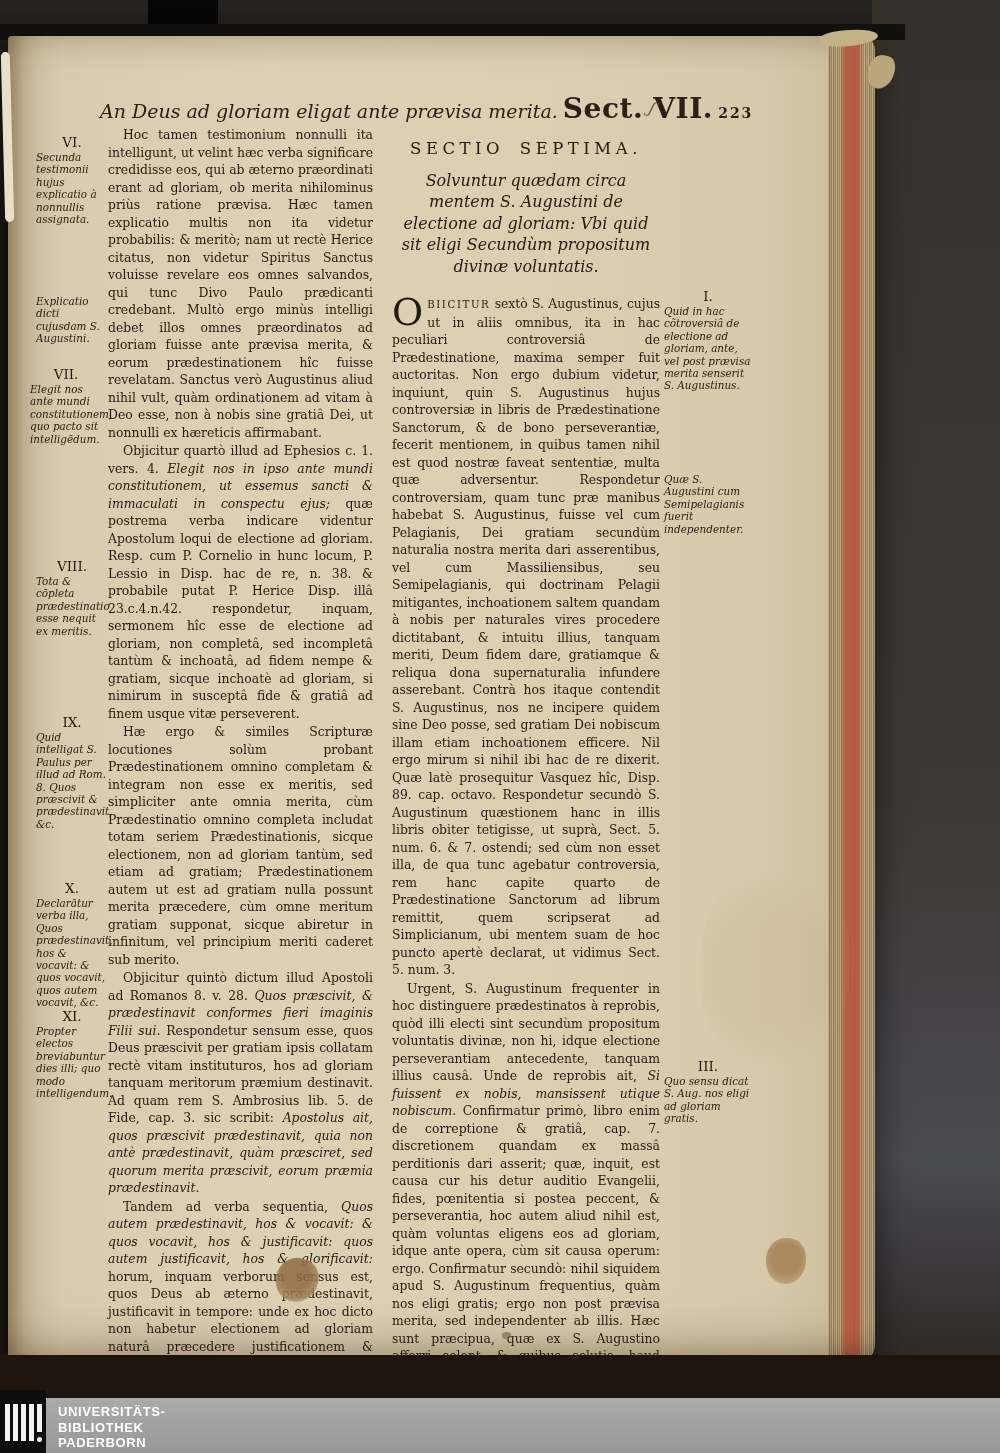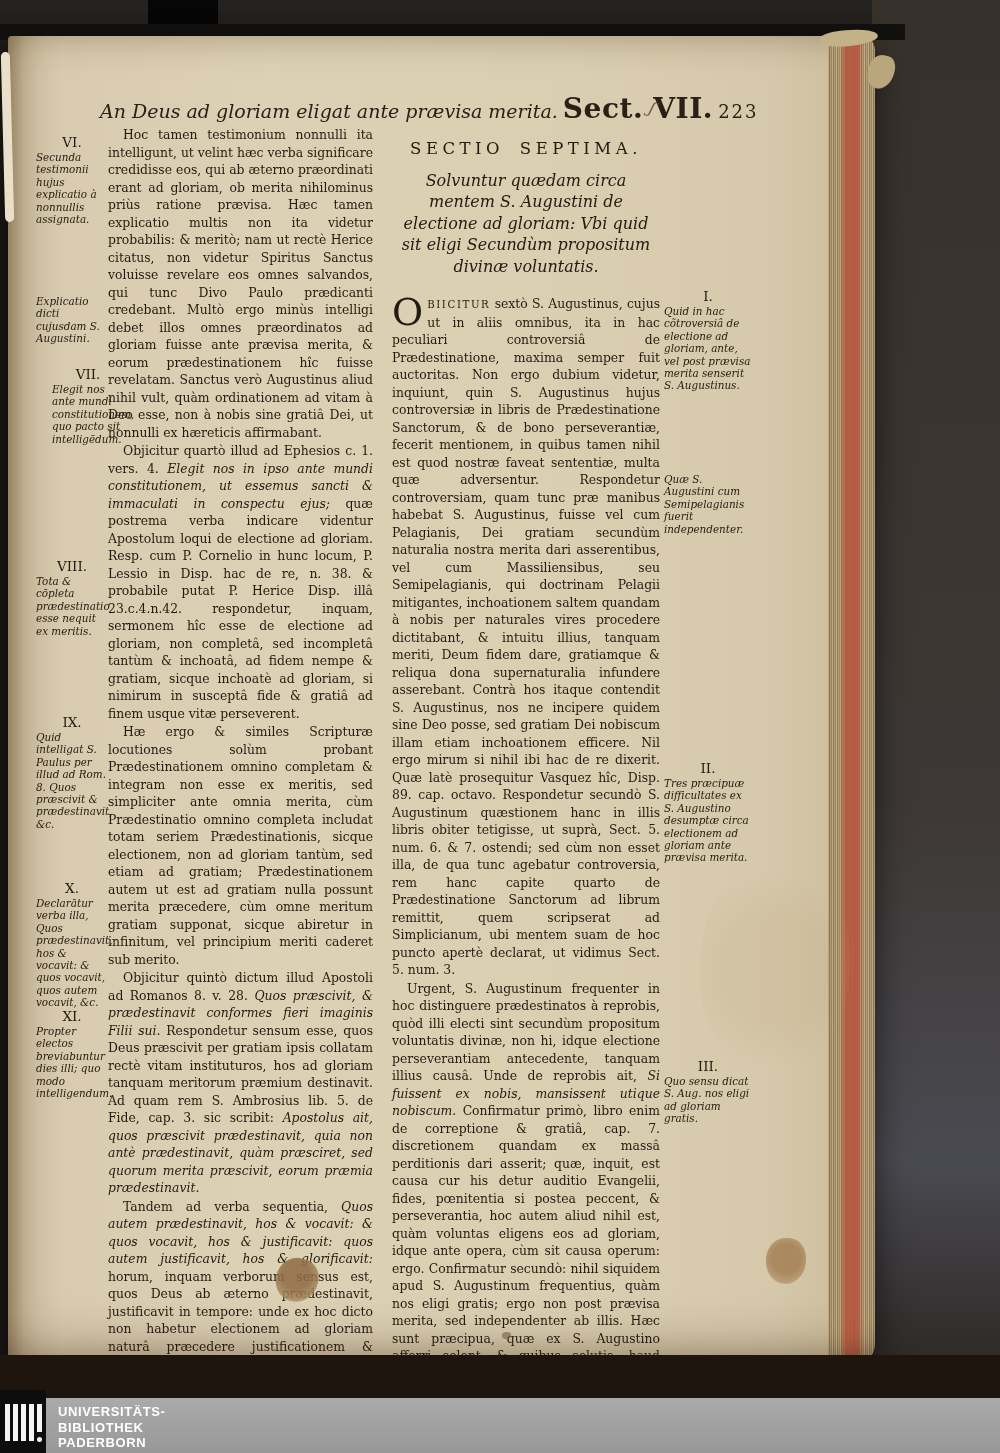--- a/index.html
+++ b/index.html
@@ -38,7 +38,7 @@
   .running-head{position:absolute;left:100px;top:92px;width:560px;text-align:center;color:#2a2015;white-space:nowrap;}
   .rh-it{font-style:italic;font-size:19px;}
   .rh-sect{font-size:28px;letter-spacing:.5px;font-weight:bold;}
-  .rh-num{font-size:18px;font-weight:400;letter-spacing:2px;}
+  .rh-num{font-size:14px;font-weight:700;letter-spacing:2px;}
   .hand-mark{position:absolute;left:650px;top:98px;color:#57452c;font-size:17px;font-style:italic;transform:rotate(24deg);opacity:.8;}
 
   .col{font-size:12.4px;line-height:17.5px;text-align:justify;color:#241b10;}

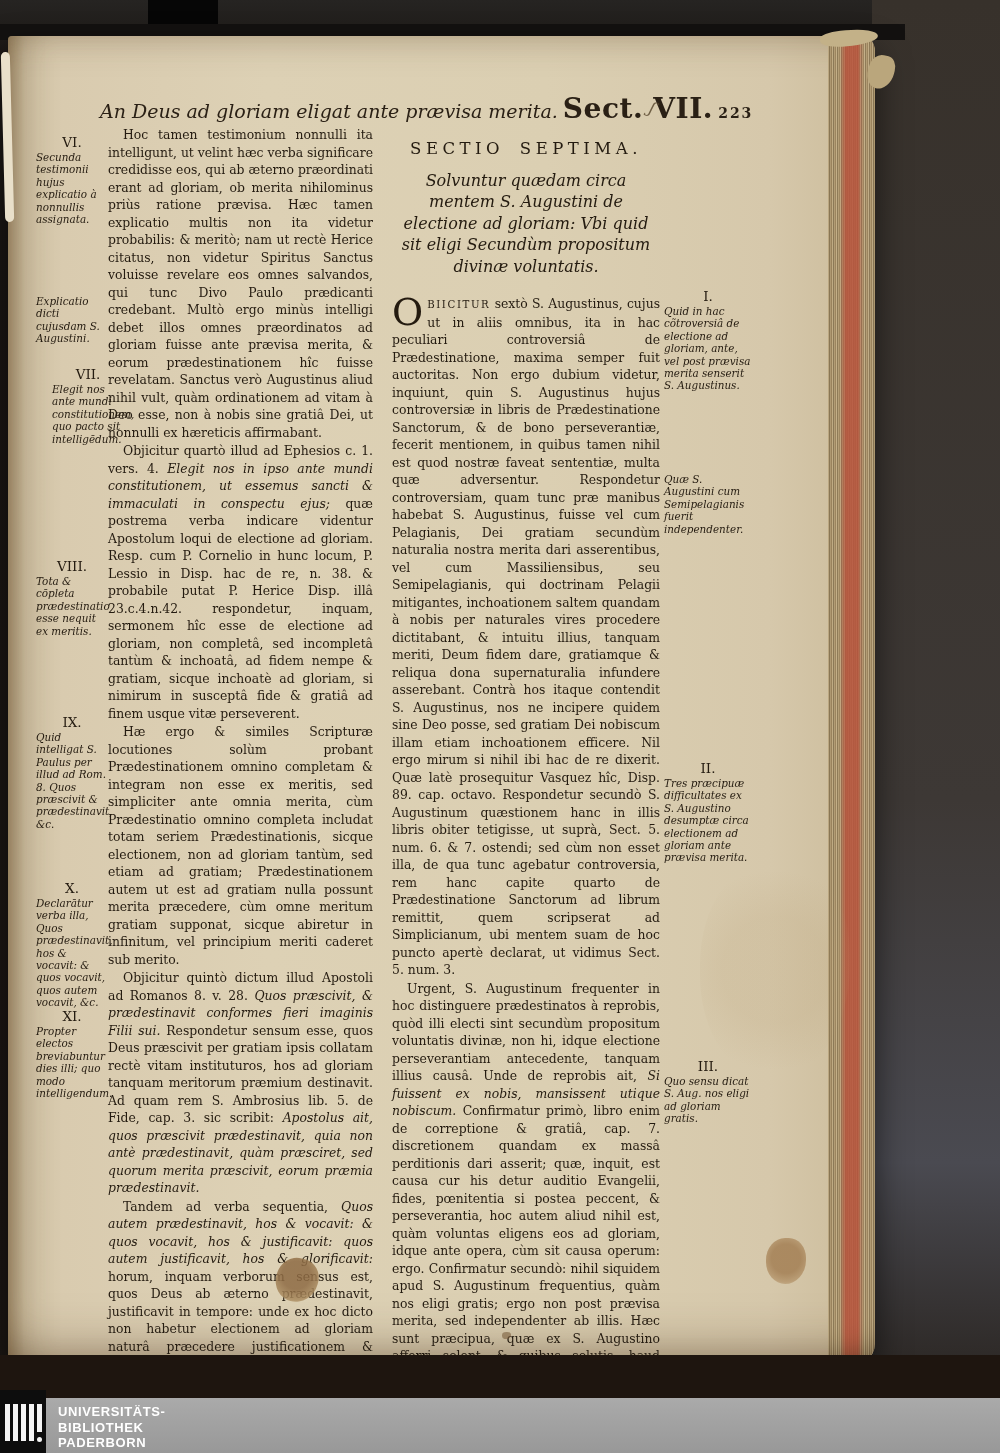--- a/index.html
+++ b/index.html
@@ -98,7 +98,7 @@
     <div class="mnum"></div>
     <div class="mtext">Explicatio dicti cujusdam S. Augustini.</div>
   </div>
-  <div class="mnote" style="left:52px;top:366px;">
+  <div class="mnote" style="left:30px;top:366px;">
     <div class="mnum">VII.</div>
     <div class="mtext">Elegit nos ante mundi constitutionem, quo pacto sit intelligēdum.</div>
   </div>

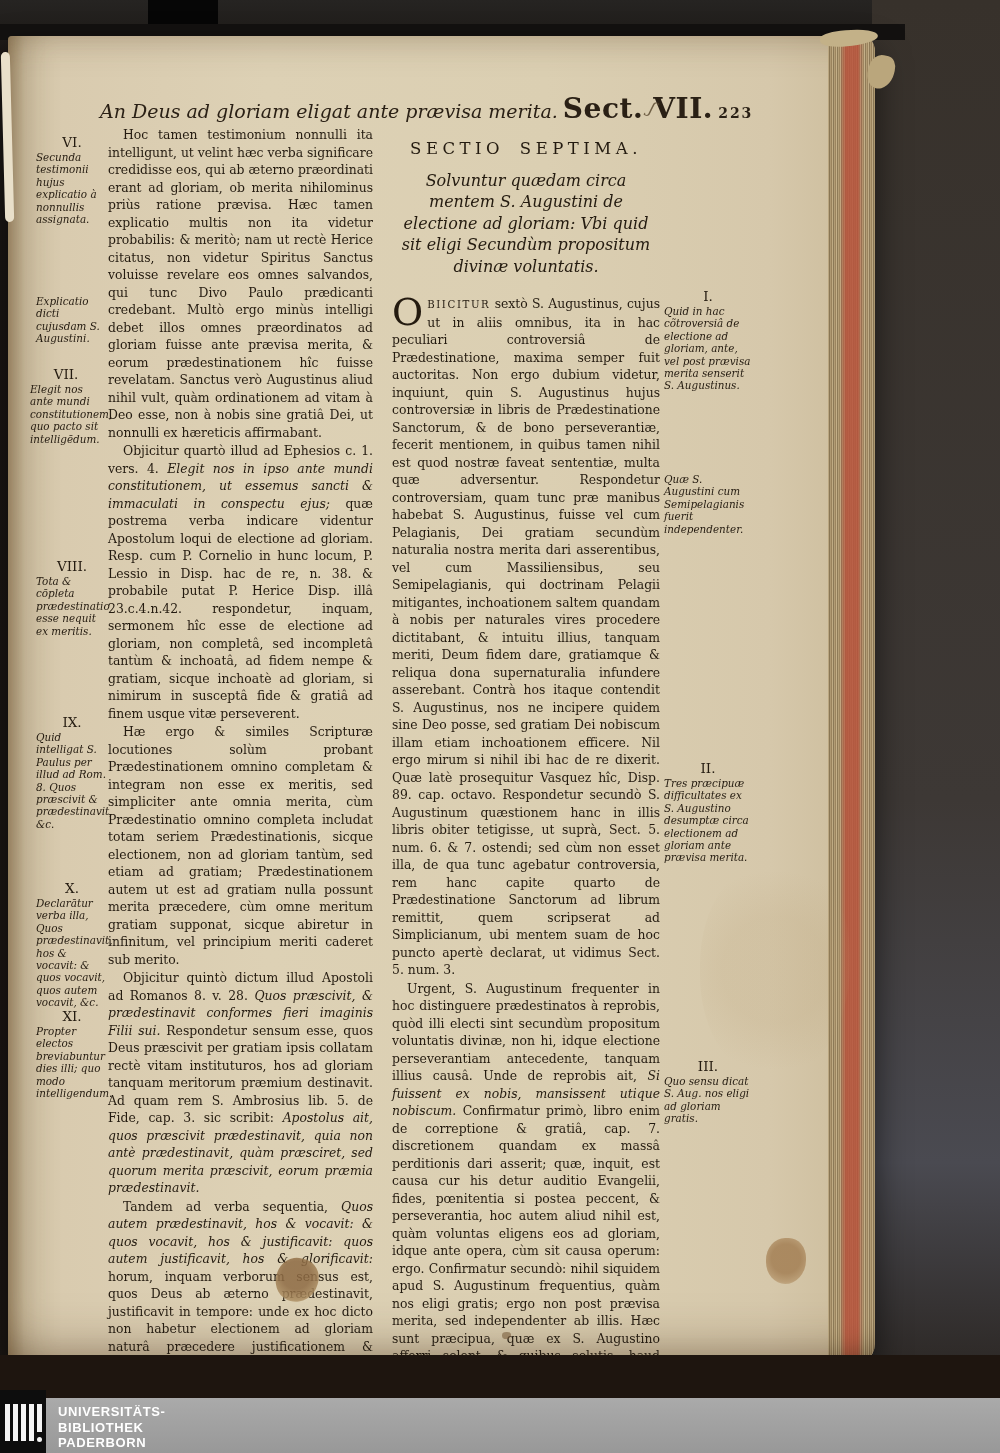--- a/index.html
+++ b/index.html
@@ -127,10 +127,6 @@
     <div class="mnum"></div>
     <div class="mtext">Quæ S. Augustini cum Semipelagianis fuerit independenter.</div>
   </div>
-  <div class="mnote mnote-r" style="left:664px;top:760px;">
-    <div class="mnum">II.</div>
-    <div class="mtext">Tres præcipuæ difficultates ex S. Augustino desumptæ circa electionem ad gloriam ante prævisa merita.</div>
-  </div>
   <div class="mnote mnote-r" style="left:664px;top:1058px;">
     <div class="mnum">III.</div>
     <div class="mtext">Quo sensu dicat S. Aug. nos eligi ad gloriam gratis.</div>

